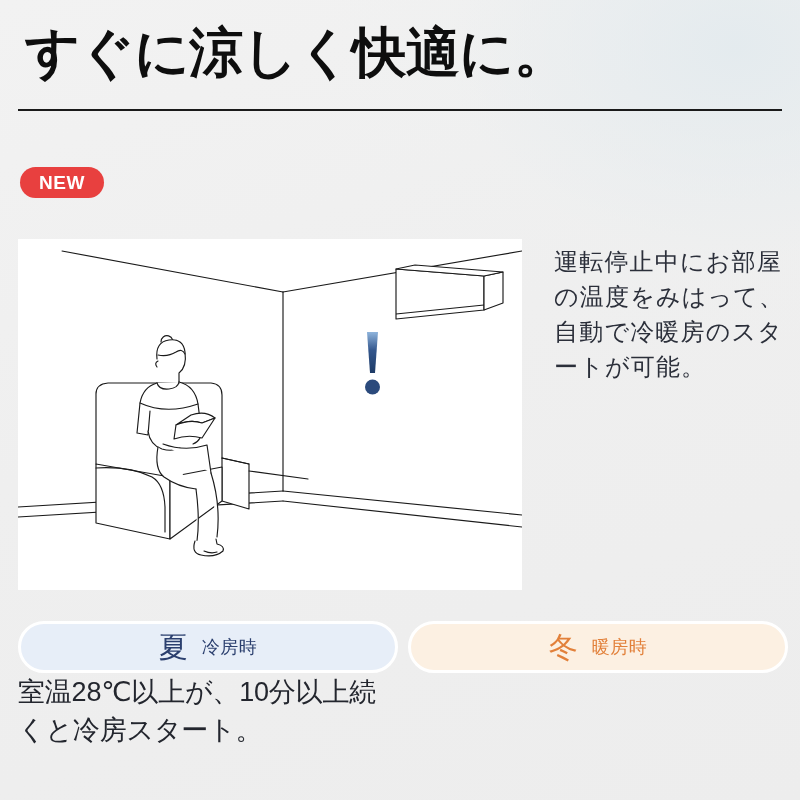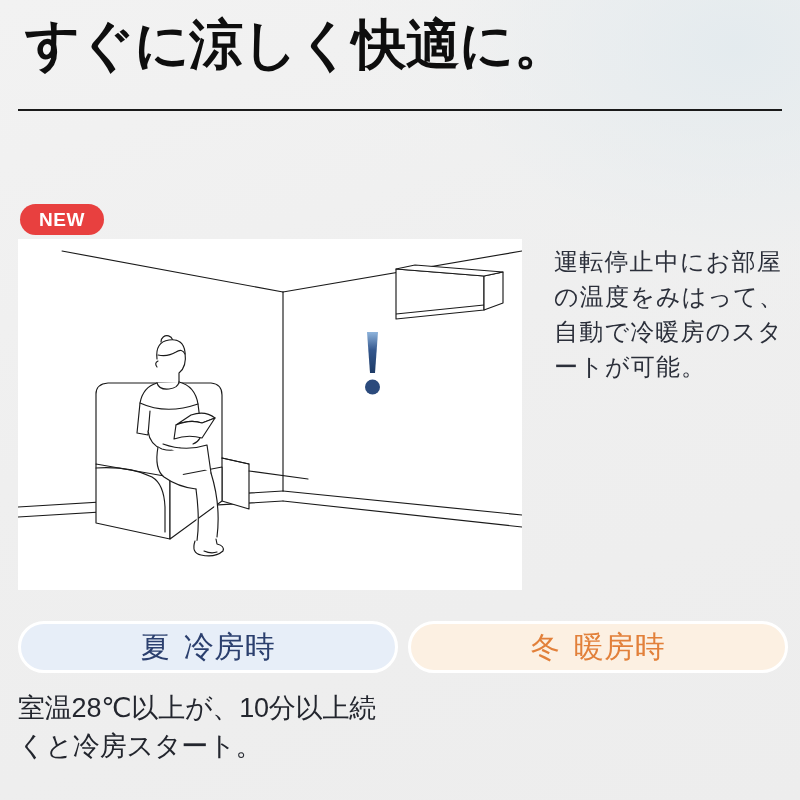--- a/index.html
+++ b/index.html
@@ -26,7 +26,7 @@
   .headline {
     position: absolute;
     left: 25px;
-    top: 12px;
+    top: 20px;
     font-size: 54px;
     font-weight: 700;
     letter-spacing: -0.5px;

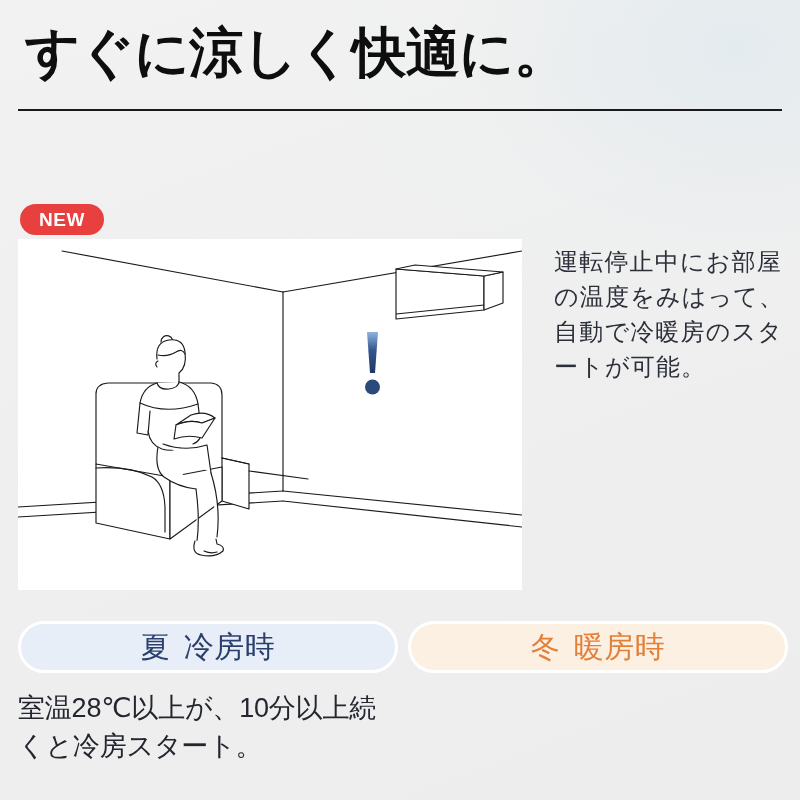--- a/index.html
+++ b/index.html
@@ -51,7 +51,6 @@
     display: flex;
     align-items: center;
     gap: 16px;
-    margin-top: 37px;
   }
   .new-badge {
     display: inline-flex;

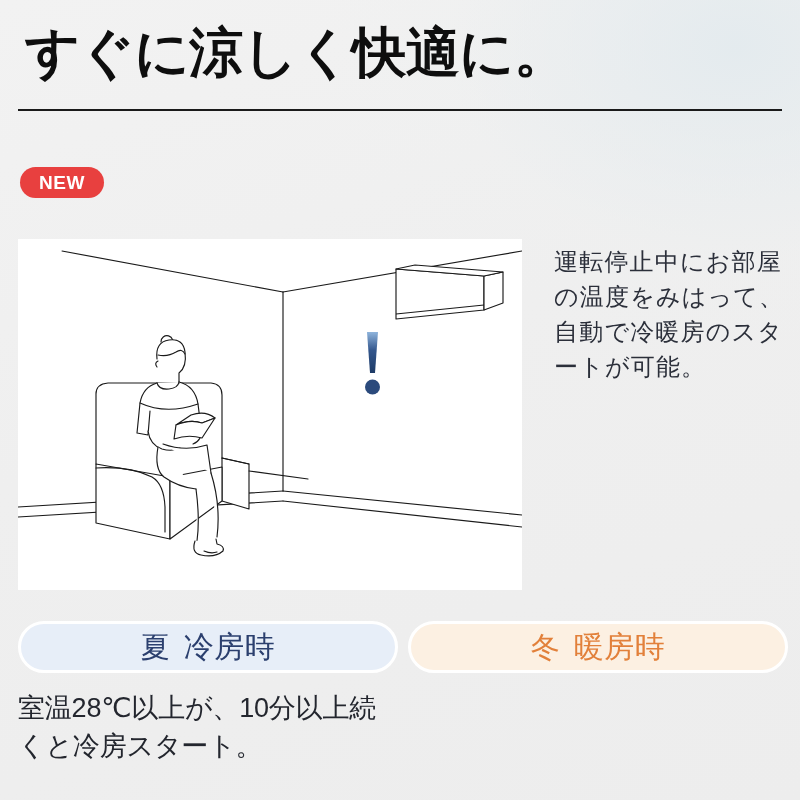--- a/index.html
+++ b/index.html
@@ -130,7 +130,7 @@
     line-height: 1;
   }
   .season-sub {
-    font-size: 30px;
+    font-size: 18px;
     font-weight: 500;
     line-height: 1;
     letter-spacing: 0.5px;

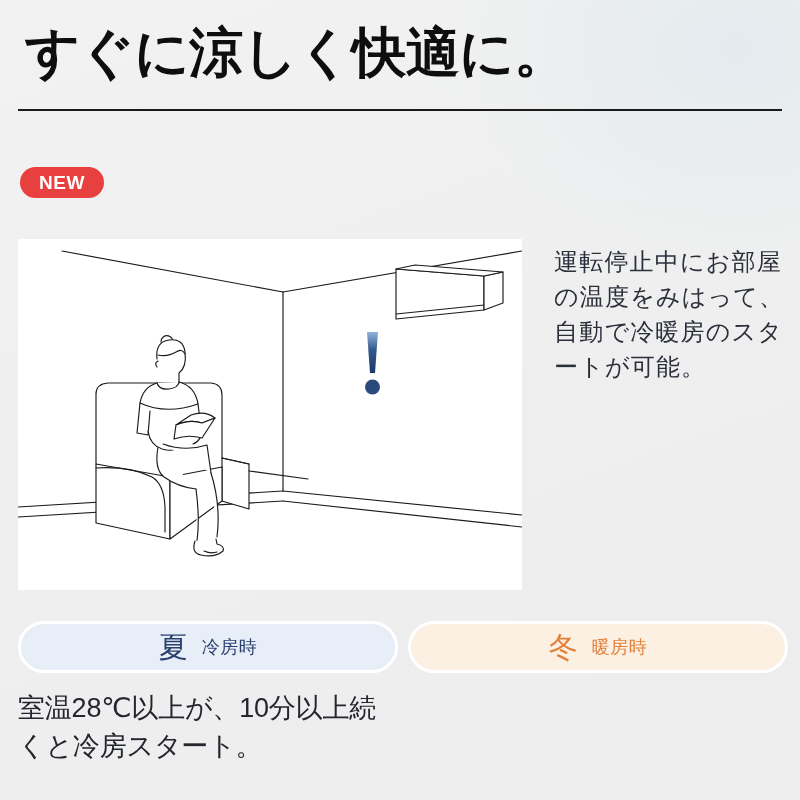--- a/index.html
+++ b/index.html
@@ -139,7 +139,6 @@
   .winter .season-kanji, .winter .season-sub { color: #e2803a; }
 
   .season-text {
-    margin-top: 16px;
     font-size: 27px;
     line-height: 1.42;
     color: #23262e;

